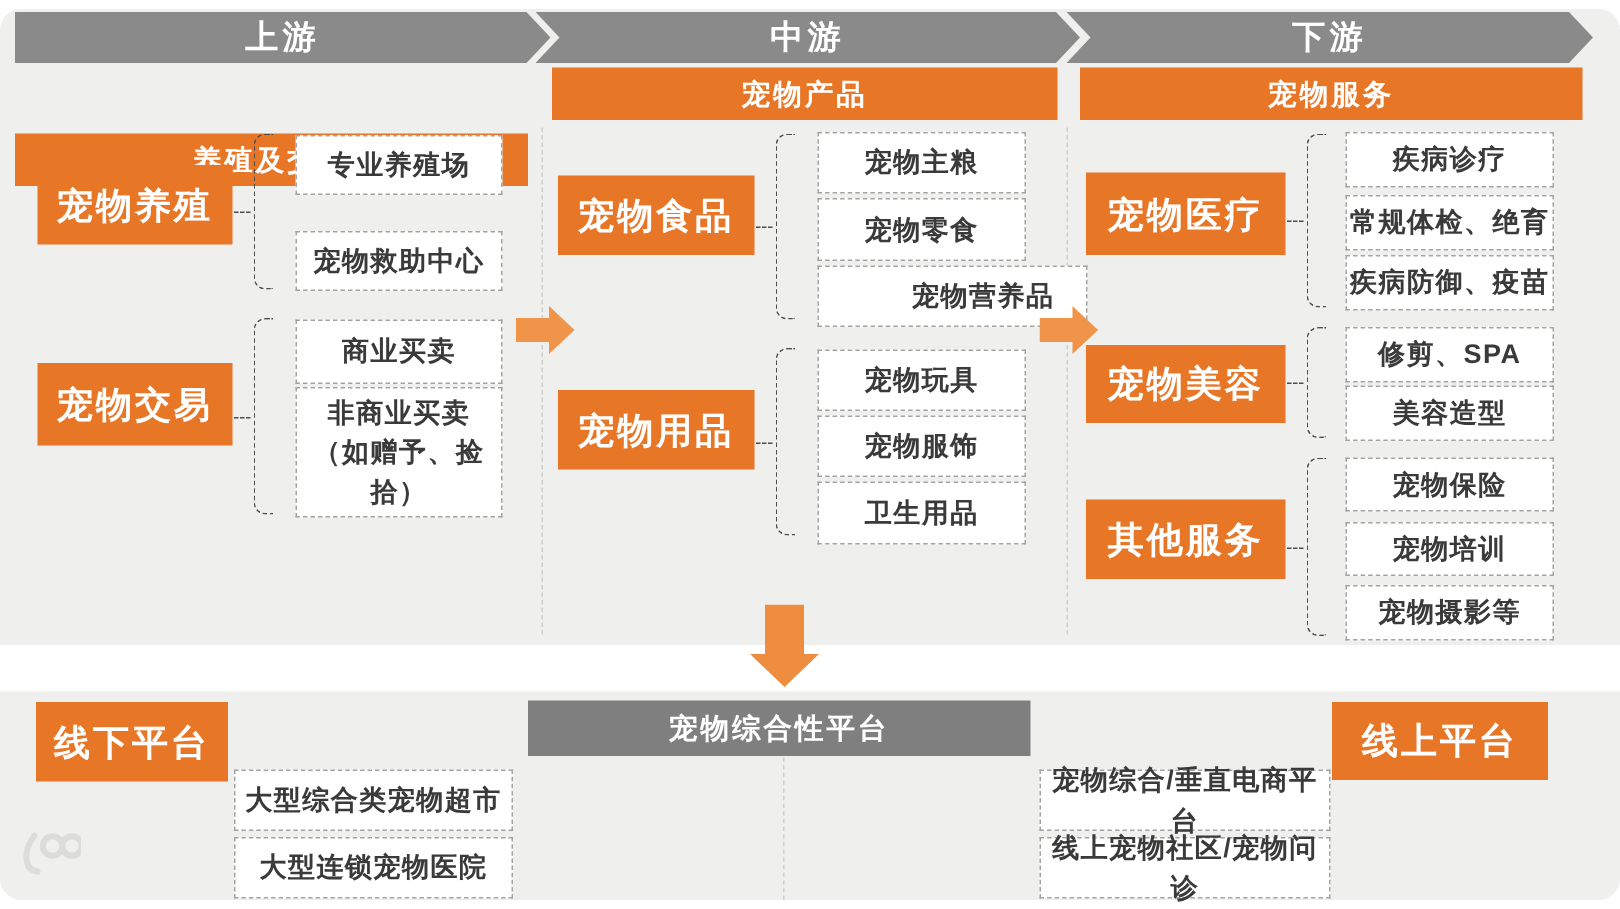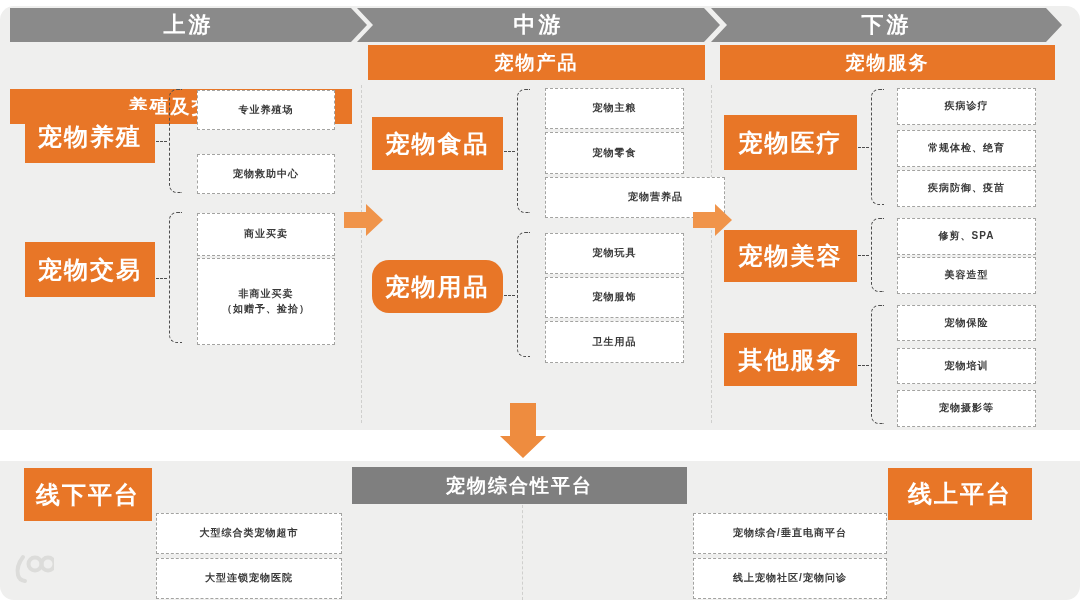--- a/index.html
+++ b/index.html
@@ -25,7 +25,7 @@
   }
   .wbox{
     position:absolute;background:#ffffff;border:1px dashed #a3a3a1;color:#3a3a3a;
-    display:flex;align-items:center;justify-content:center;font-size:10px;text-align:center;
+    display:flex;align-items:center;justify-content:center;font-size:18px;text-align:center;
     white-space:pre-line;line-height:1.45;letter-spacing:1px;
   }
   .bracket{

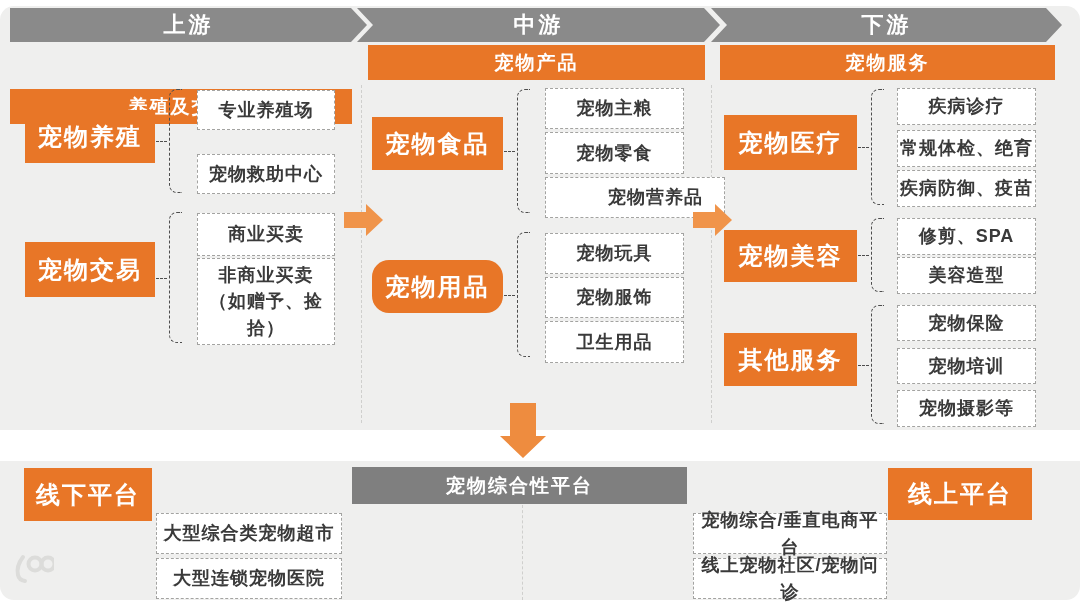--- a/index.html
+++ b/index.html
@@ -114,7 +114,7 @@
     <span>宠物营养品</span>
   </div>
 
-  <div class="obox" style="left:372px;top:260px;width:131px;height:53px;border-radius:17px;">
+  <div class="obox" style="left:372px;top:260px;width:131px;height:53px;">
     <span>宠物用品</span>
   </div>
   <div class="bracket" style="left:517px;top:232px;height:125px;"></div>

